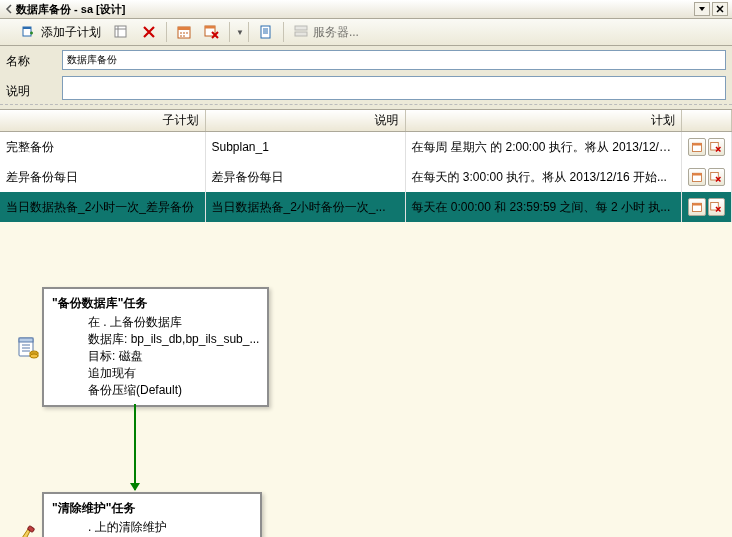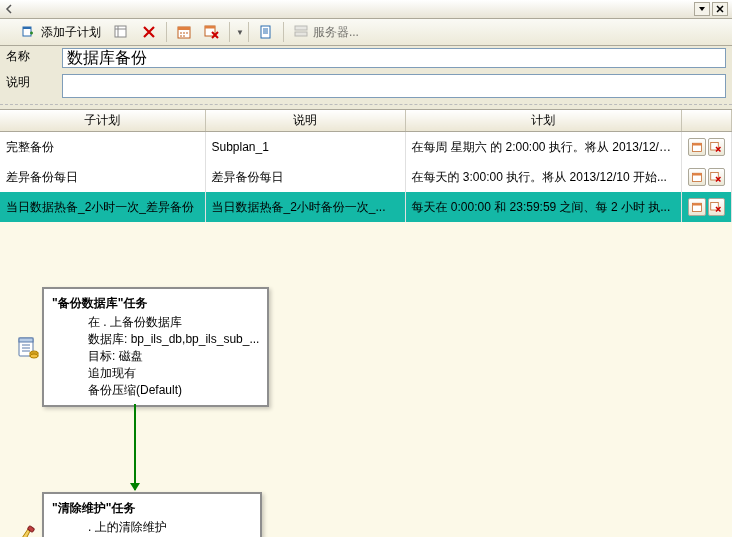--- a/index.html
+++ b/index.html
@@ -180,6 +180,7 @@
           <path d="M7 1 L3 5 L7 9" stroke="#555" fill="none" stroke-width="1.5"></path>
         </svg>
     </span>
+    <span style="font-weight:bold;">数据库备份 - sa [设计]</span>
     <span class="spacer"></span>
     <div class="winbtns">
       <span class="winbtn">

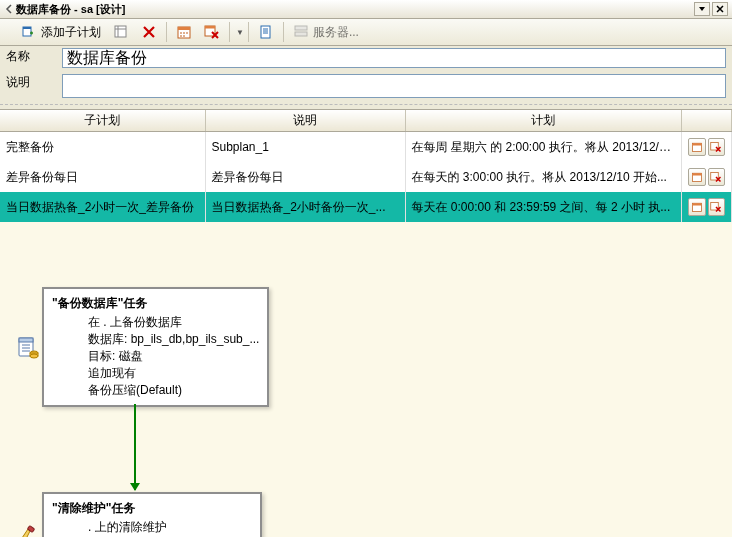--- a/index.html
+++ b/index.html
@@ -62,7 +62,7 @@
   }
   .formrow {
     height: 22px;
-    display: flex; align-items: flex-start;
+    display: flex; align-items: flex-end;
     padding: 2px 6px;
     background: #ece9d8;
   }

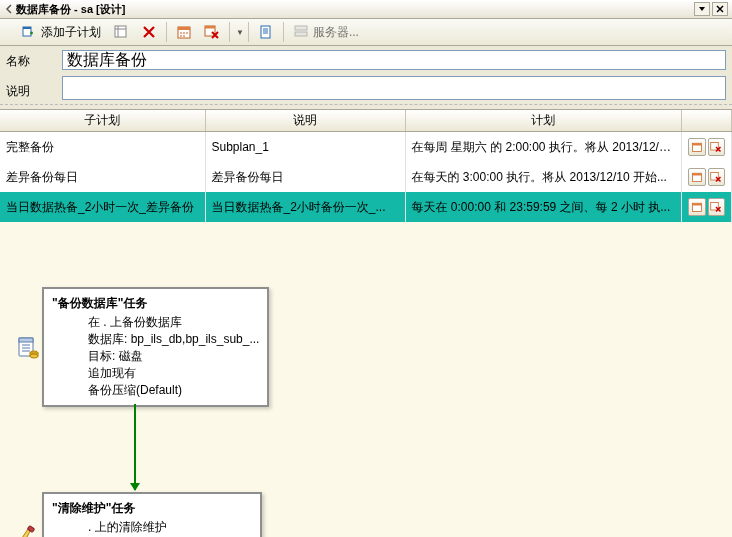--- a/index.html
+++ b/index.html
@@ -75,7 +75,7 @@
     border: 1px solid #7f9db9;
     background: #fff;
     padding: 0 4px;
-    font-size: 16px;
+    font-size: 10px;
     line-height: 18px;
     font-family: inherit;
   }

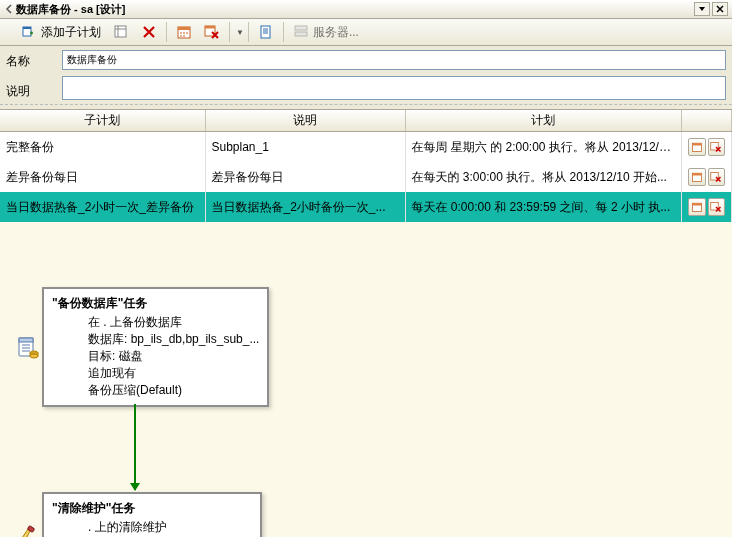--- a/index.html
+++ b/index.html
@@ -98,7 +98,7 @@
     background: linear-gradient(to bottom, #ffffff, #ece7d5);
     border-right: 1px solid #c8c4b4;
     border-bottom: 1px solid #aca899;
-    text-align: center;
+    text-align: right;
     padding: 2px 6px;
     font-weight: normal;
     height: 16px;

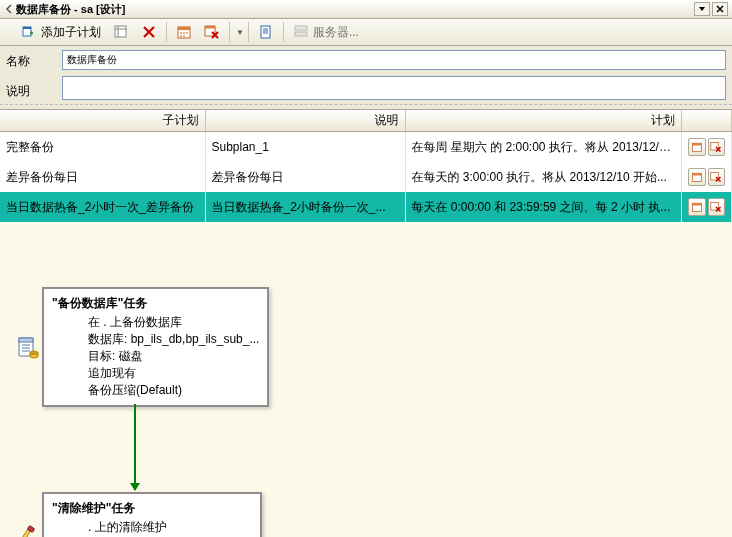--- a/index.html
+++ b/index.html
@@ -317,7 +317,7 @@
         <tr>
           <td>差异备份每日</td>
           <td>差异备份每日</td>
-          <td>在每天的 3:00:00 执行。将从 2013/12/10 开始...</td>
+          <td>在每天的 3:00:00 执行。将从 2013/12/16 开始...</td>
           <td>
               <div class="row-actions">
             <span class="actbtn">

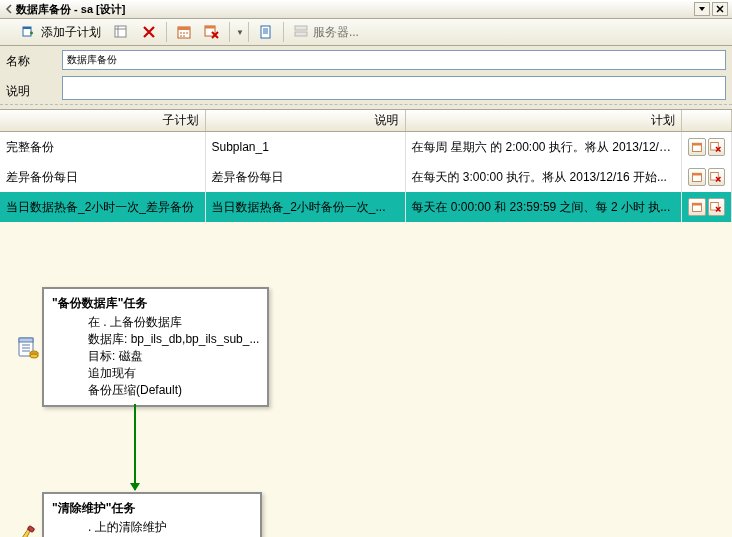--- a/index.html
+++ b/index.html
@@ -112,7 +112,7 @@
     text-overflow: ellipsis;
   }
   table.grid tr.selected td {
-    background: #14b8a6;
+    background: #0f766e;
   }
   .row-actions {
     display: flex; gap: 2px; justify-content: center;

